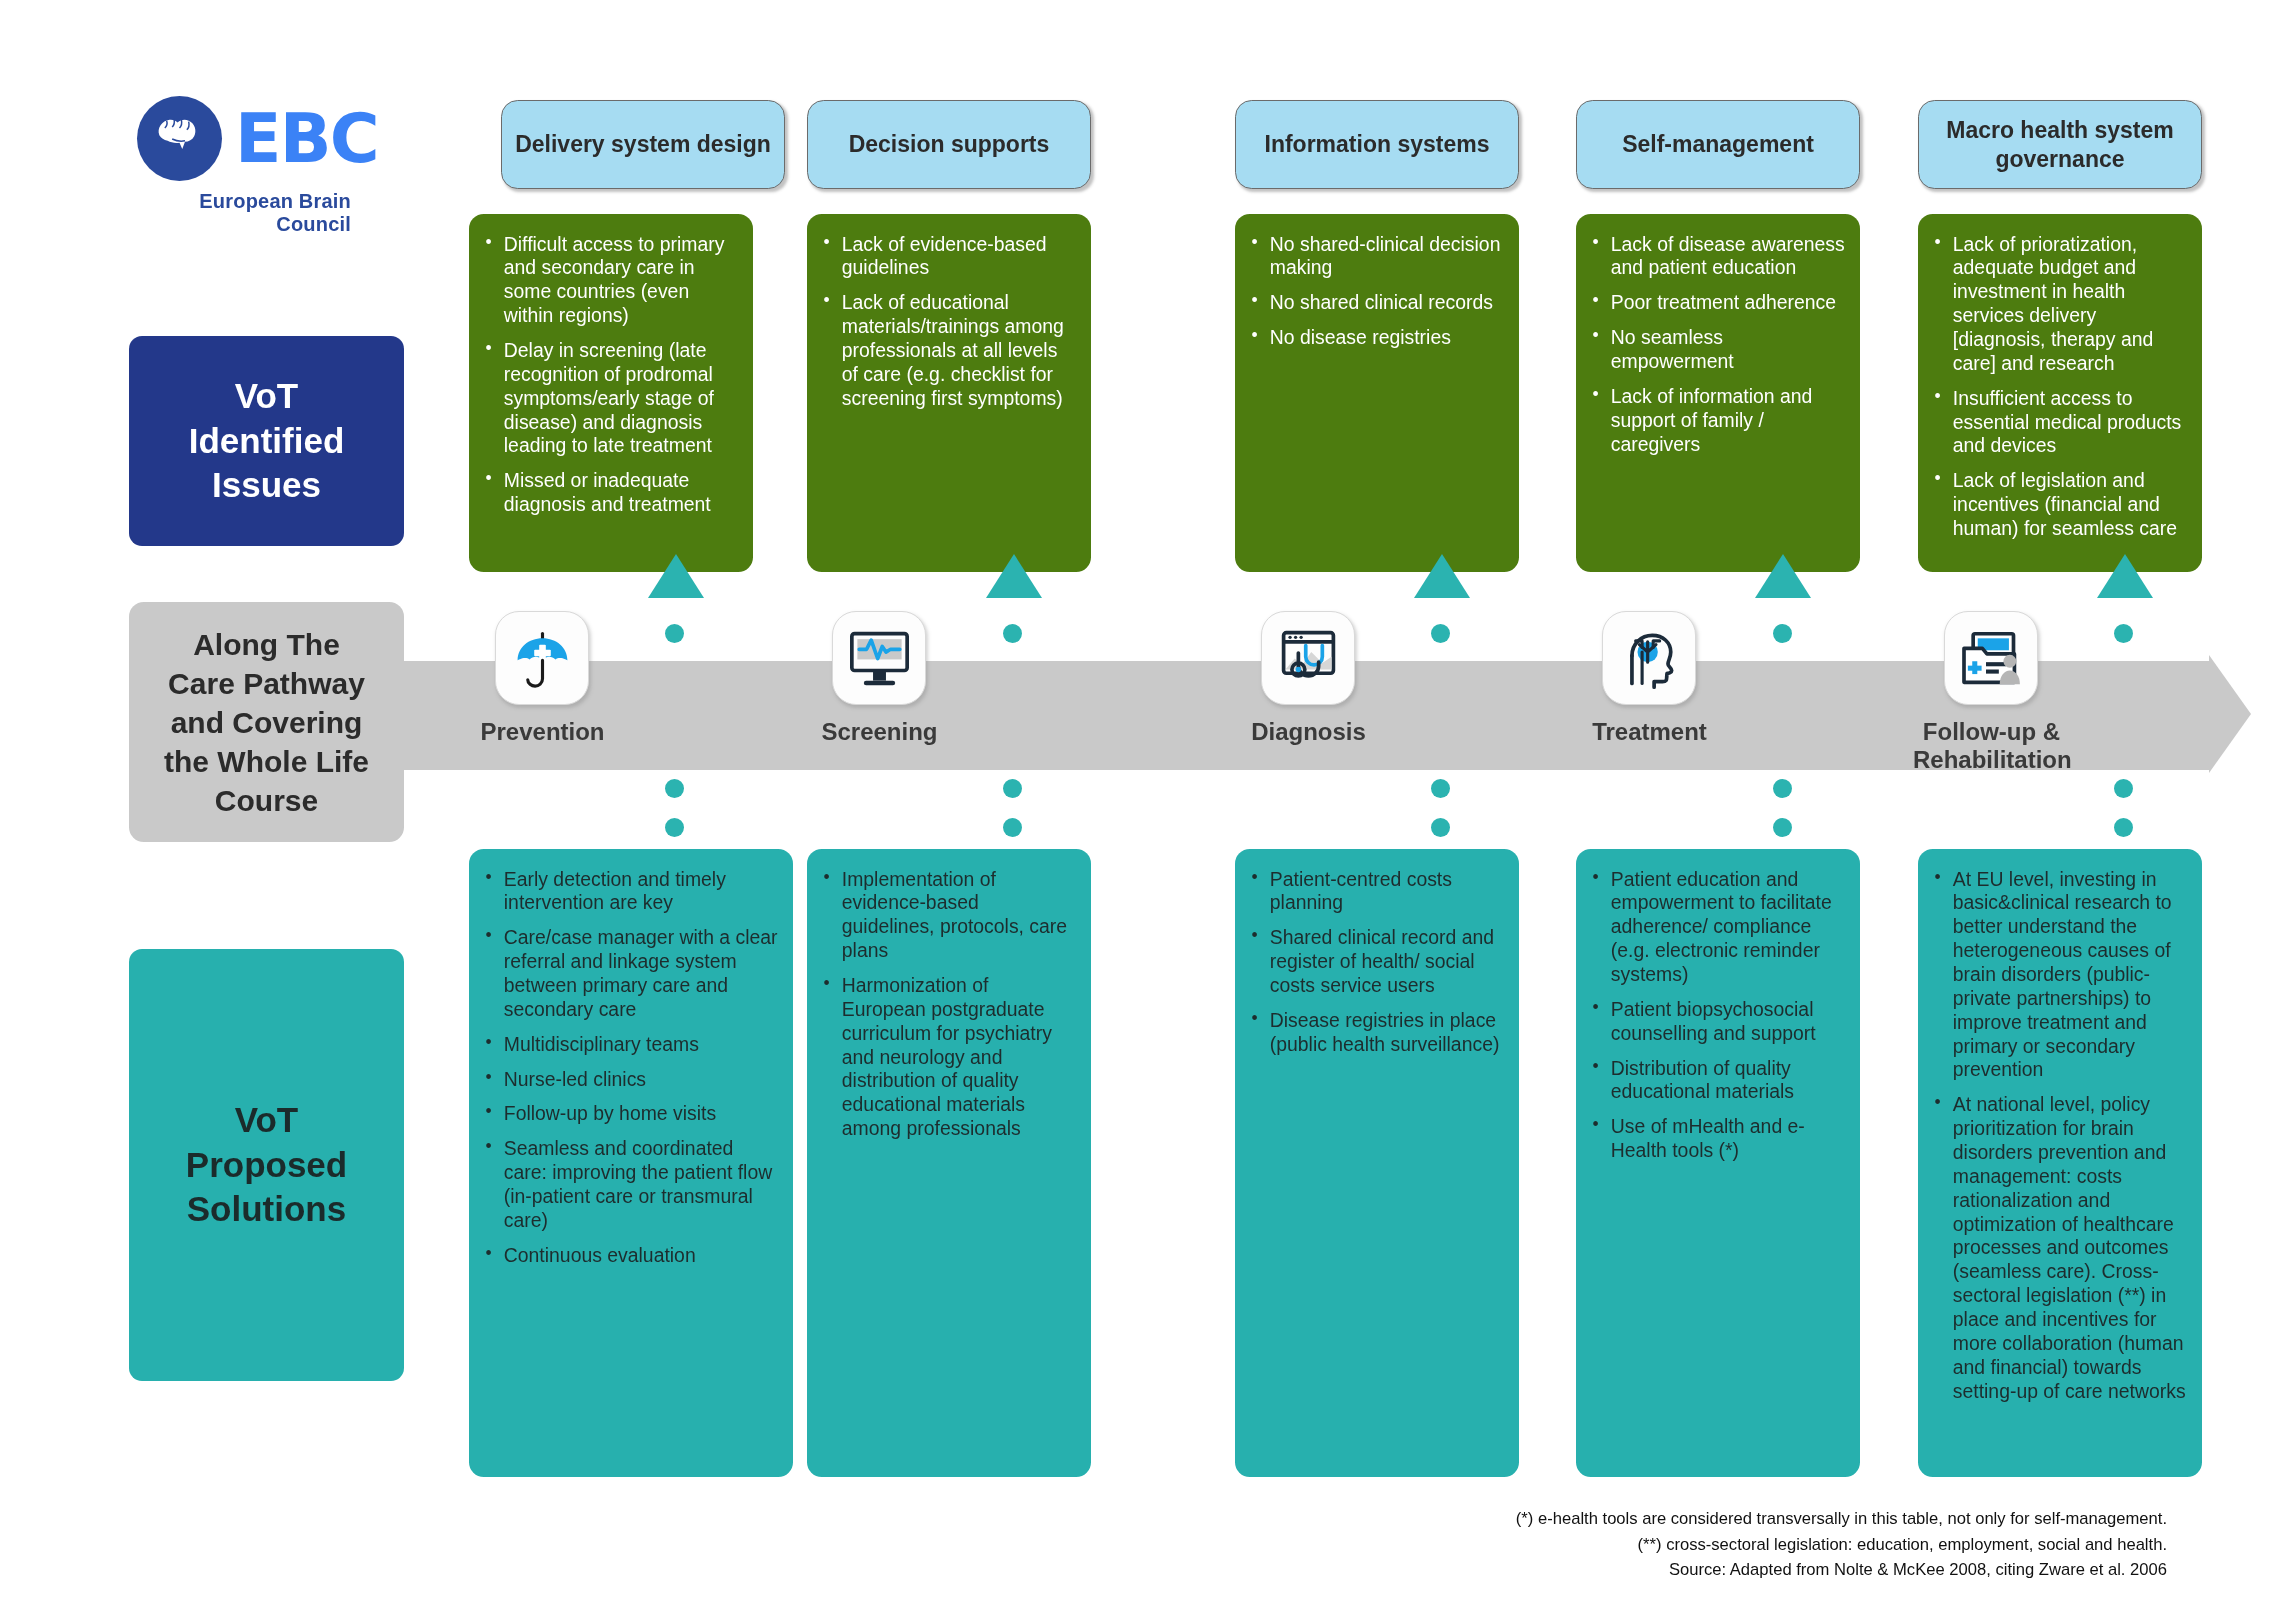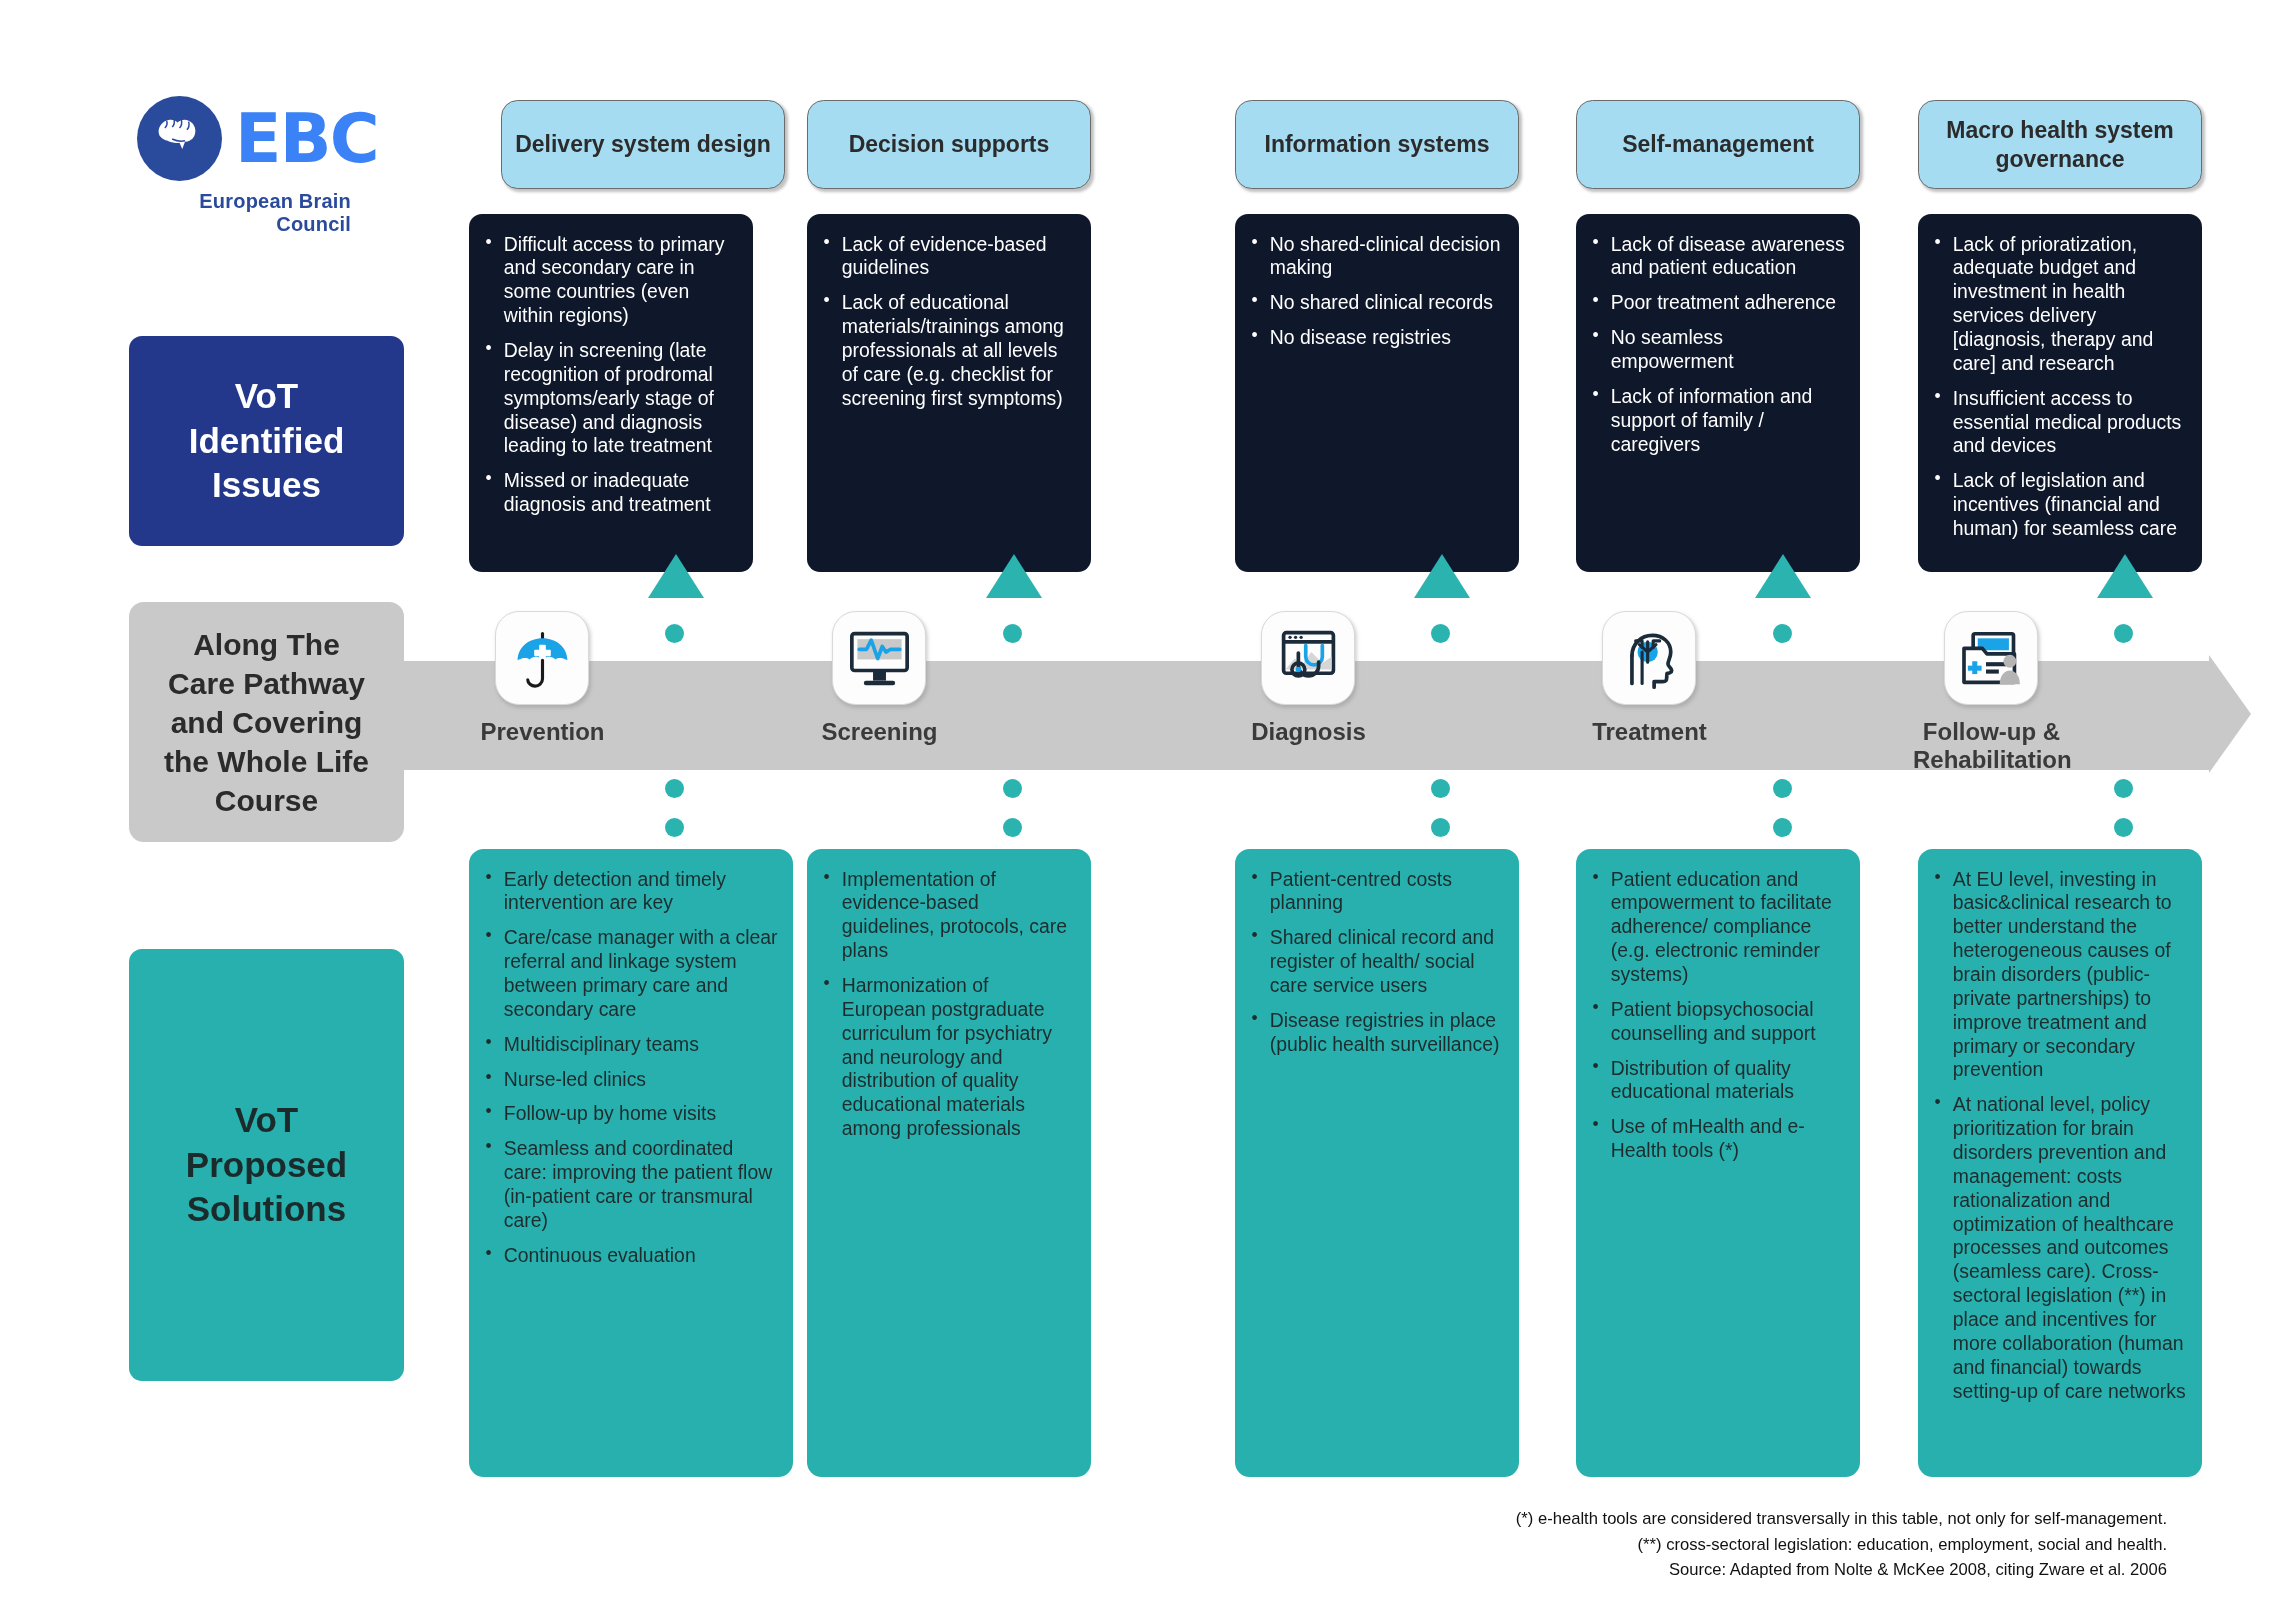--- a/index.html
+++ b/index.html
@@ -60,7 +60,7 @@
     border-radius: 14.8px;
     padding: 18.5px 14.8px 14.8px 14.8px;
   }
-  .card-issues { background: #0f172a; color: #ffffff; border-radius: 13px; }
+  .card-issues { background: #4d7c0f; color: #ffffff; }
   .card-solutions { background: #27b0ae; color: #1d2d2e; }
   .card ul { list-style: none; }
   .card li {

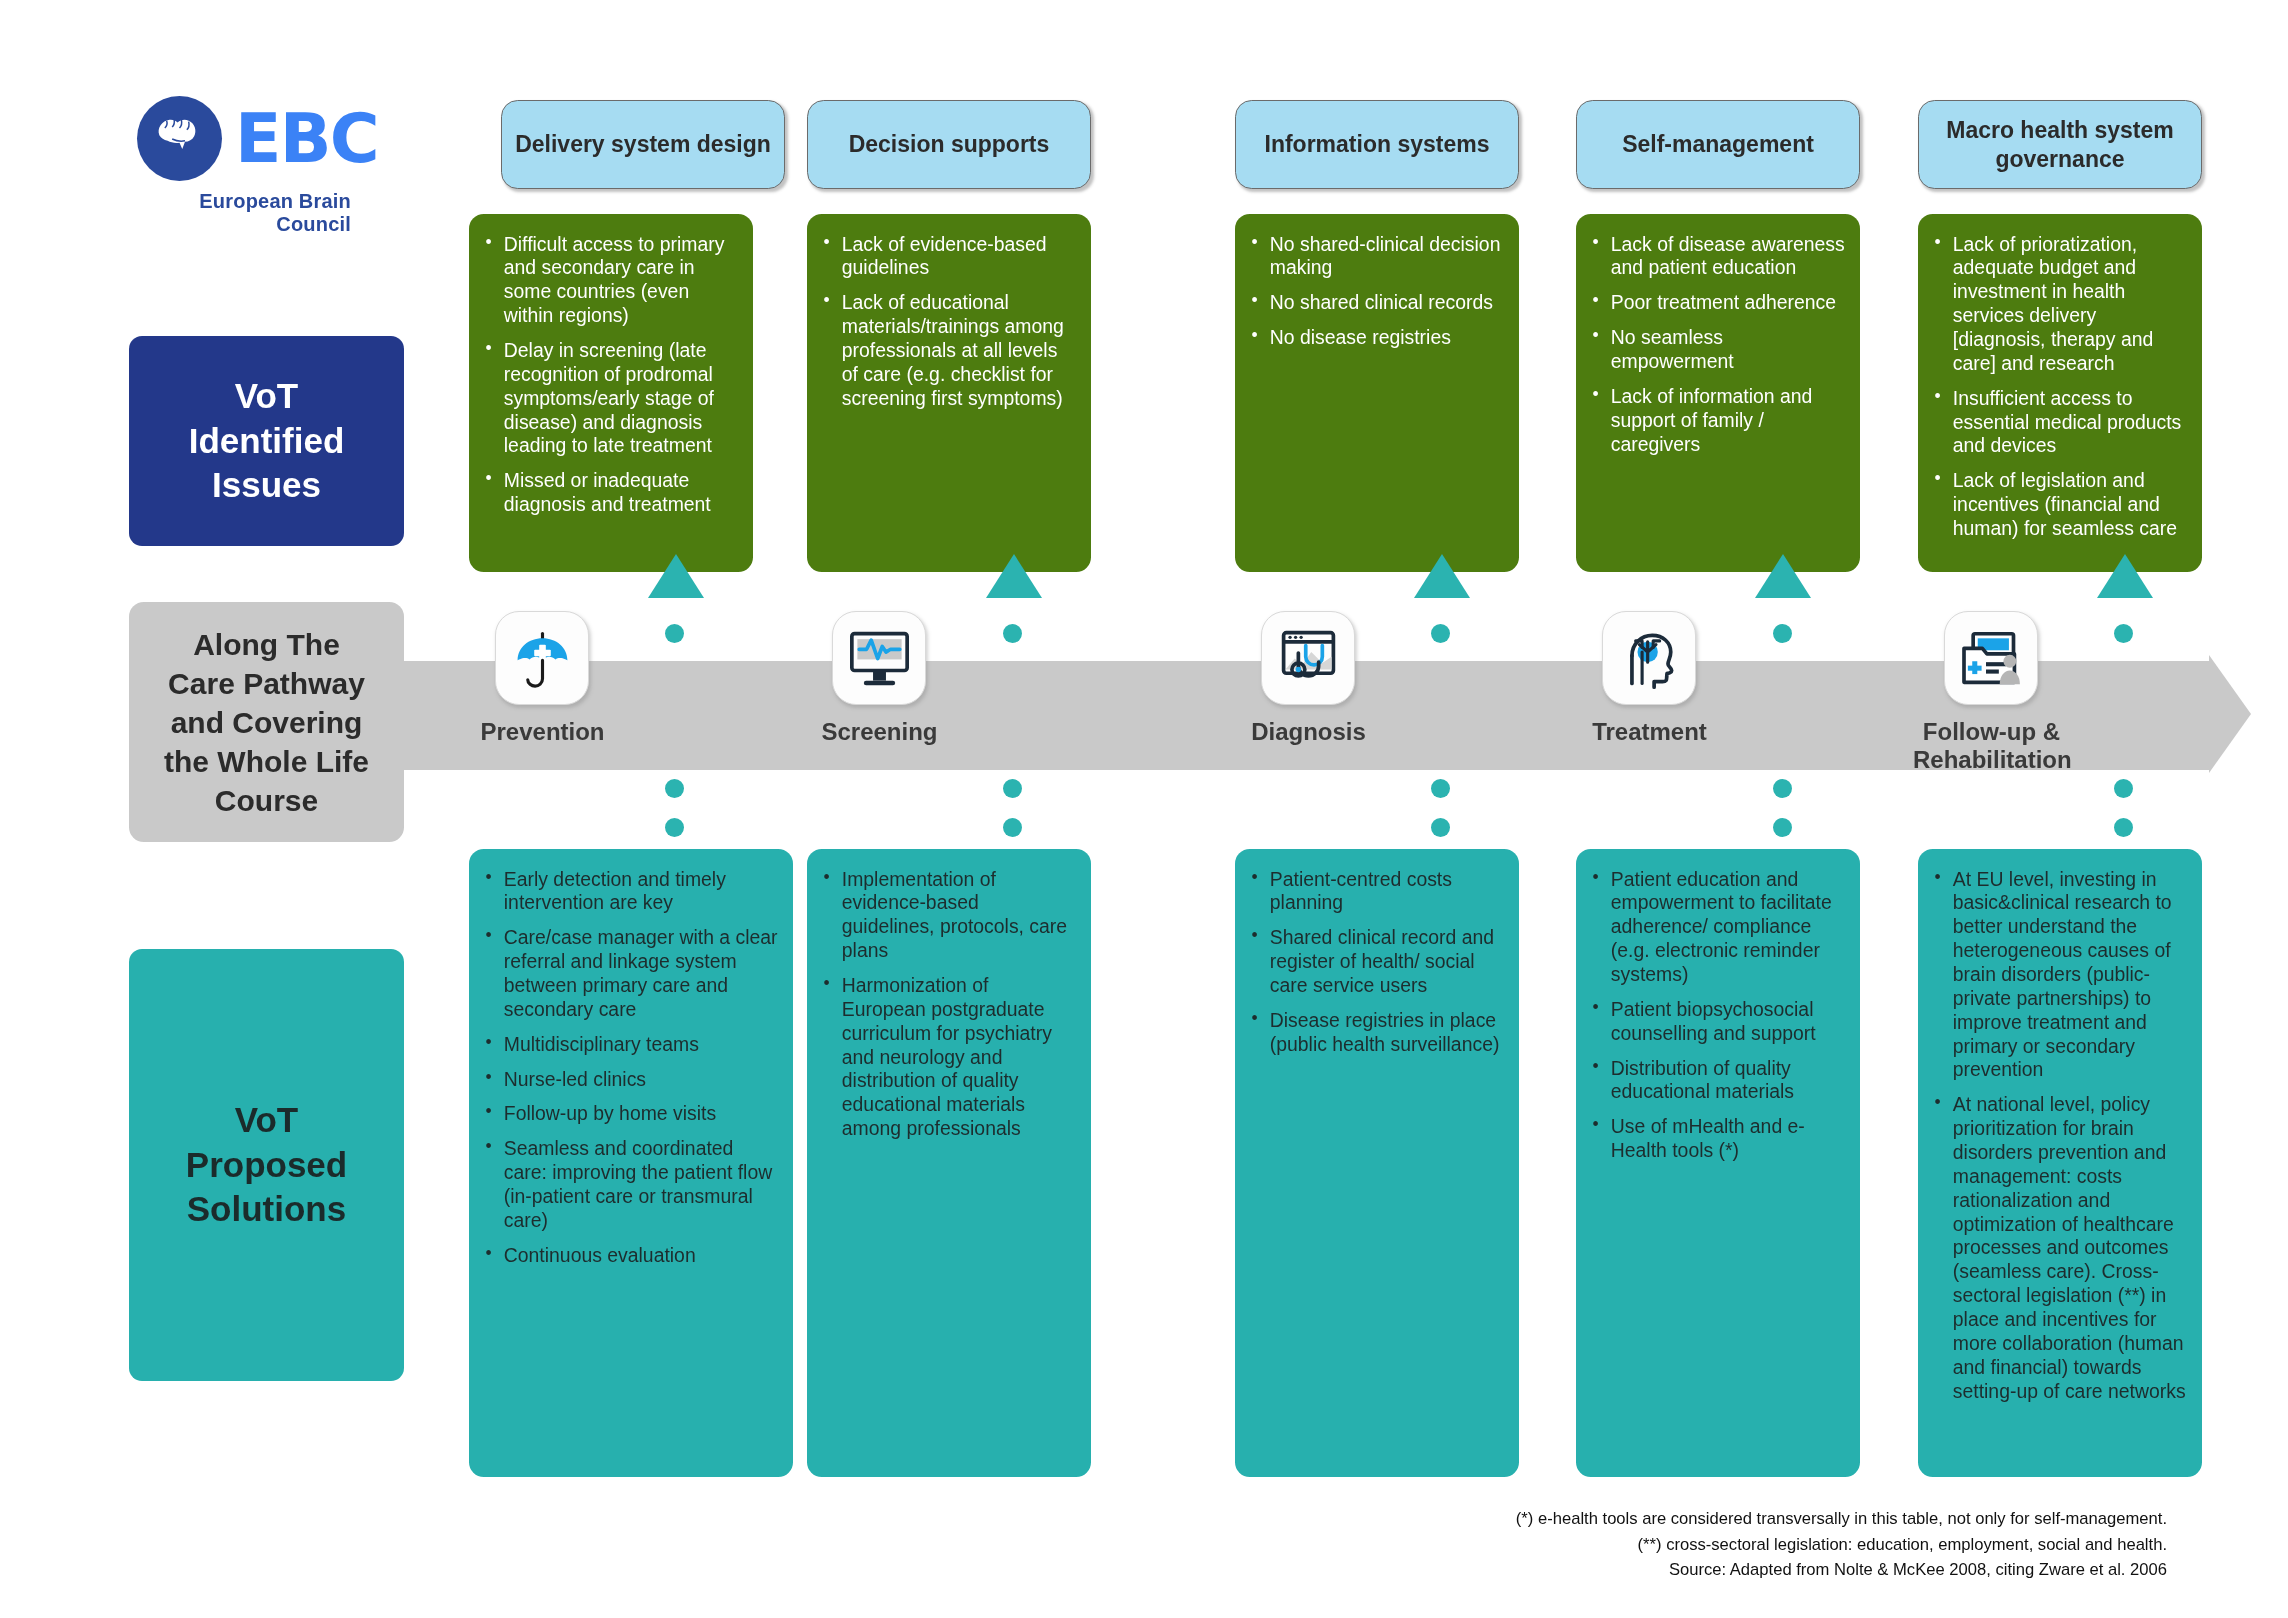--- a/index.html
+++ b/index.html
@@ -372,7 +372,7 @@
   <div class="card card-solutions" style="left:1235px; top:849px; width:284px; height:628px;">
     <ul>
       <li>Patient-centred costs planning</li>
-      <li>Shared clinical record and register of health/ social care service users</li>
+      <li>Shared clinical record and register of health/ social costs service users</li>
       <li>Disease registries in place (public health surveillance)</li>
     </ul>
   </div>

